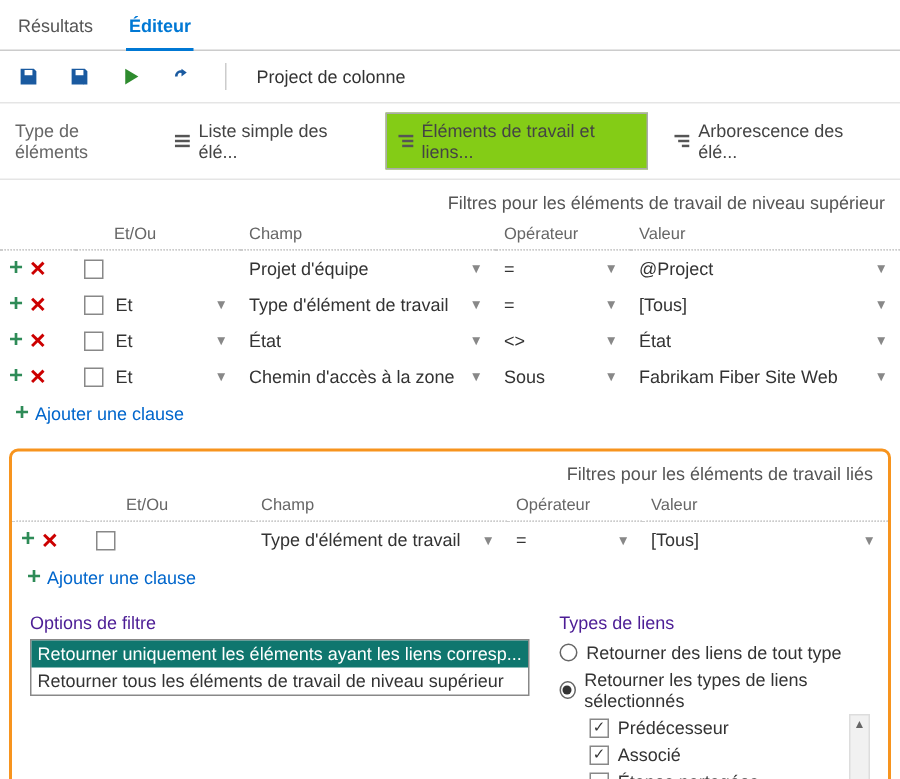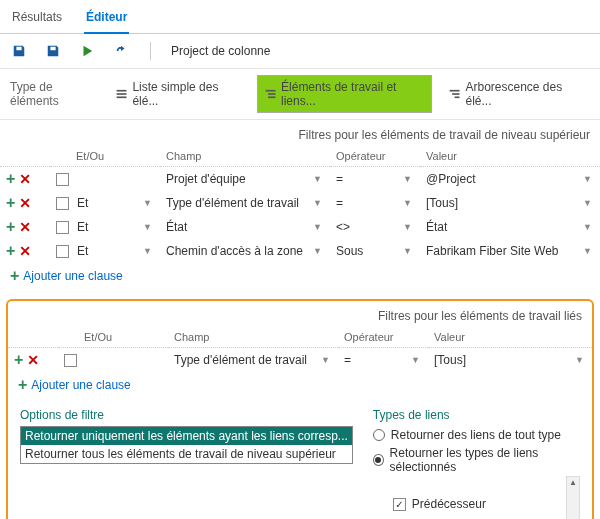--- a/index.html
+++ b/index.html
@@ -30,7 +30,7 @@
 .highlight-box { border: 2px solid #f7941e; border-radius: 6px; margin: 4px 6px; padding-bottom: 6px; }
 .lower { display: flex; gap: 20px; padding: 4px 12px; }
 .filter-opts { flex: 1; }
-.filter-opts-title, .link-types-title { color: #0f766e; margin-bottom: 4px; }
+.filter-opts-title, .link-types-title { color: #4c1d95; margin-bottom: 4px; }
 .listbox { border: 1px solid #888; background: #fff; }
 .listbox-item { padding: 2px 4px; color: #333; cursor: pointer; white-space: nowrap; overflow: hidden; text-overflow: ellipsis; }
 .listbox-item.selected { background: #0f766e; color: #fff; }

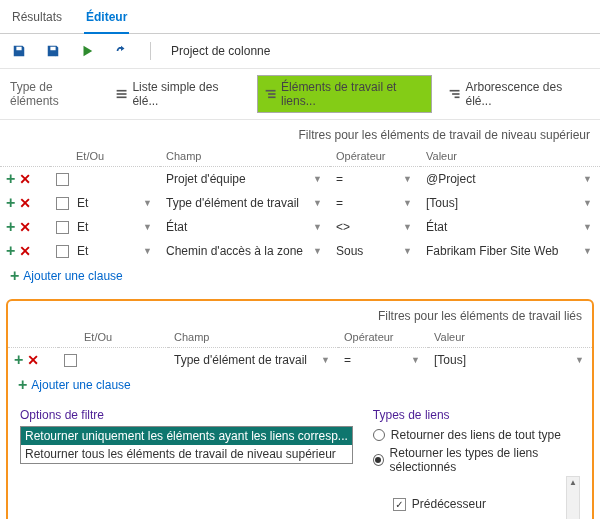--- a/index.html
+++ b/index.html
@@ -38,7 +38,7 @@
 .radio-row { display: flex; align-items: center; gap: 6px; padding: 2px 0; cursor: pointer; }
 .radio { width: 12px; height: 12px; border: 1px solid #666; border-radius: 50%; display: inline-flex; align-items: center; justify-content: center; }
 .radio.checked::after { content: ""; width: 6px; height: 6px; background: #333; border-radius: 50%; display: block; }
-.chk-row { display: flex; align-items: center; gap: 6px; padding: 2px 0 2px 20px; cursor: pointer; margin-top: 19px; }
+.chk-row { display: flex; align-items: center; gap: 6px; padding: 2px 0 2px 20px; cursor: pointer; }
 .scroll-col { display: flex; }
 .scroll-track { width: 14px; background: #f1f1f1; border: 1px solid #ddd; display: flex; flex-direction: column; justify-content: space-between; margin-left: 6px; }
 .scroll-arrow { font-size: 8px; color: #666; text-align: center; padding: 1px 0; cursor: pointer; }

